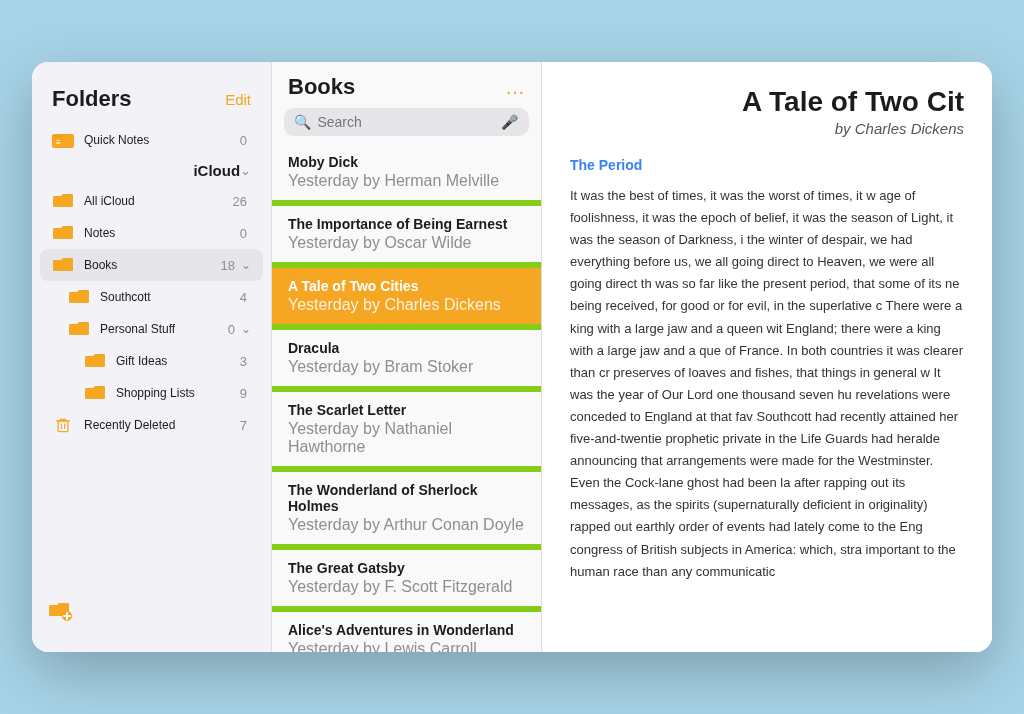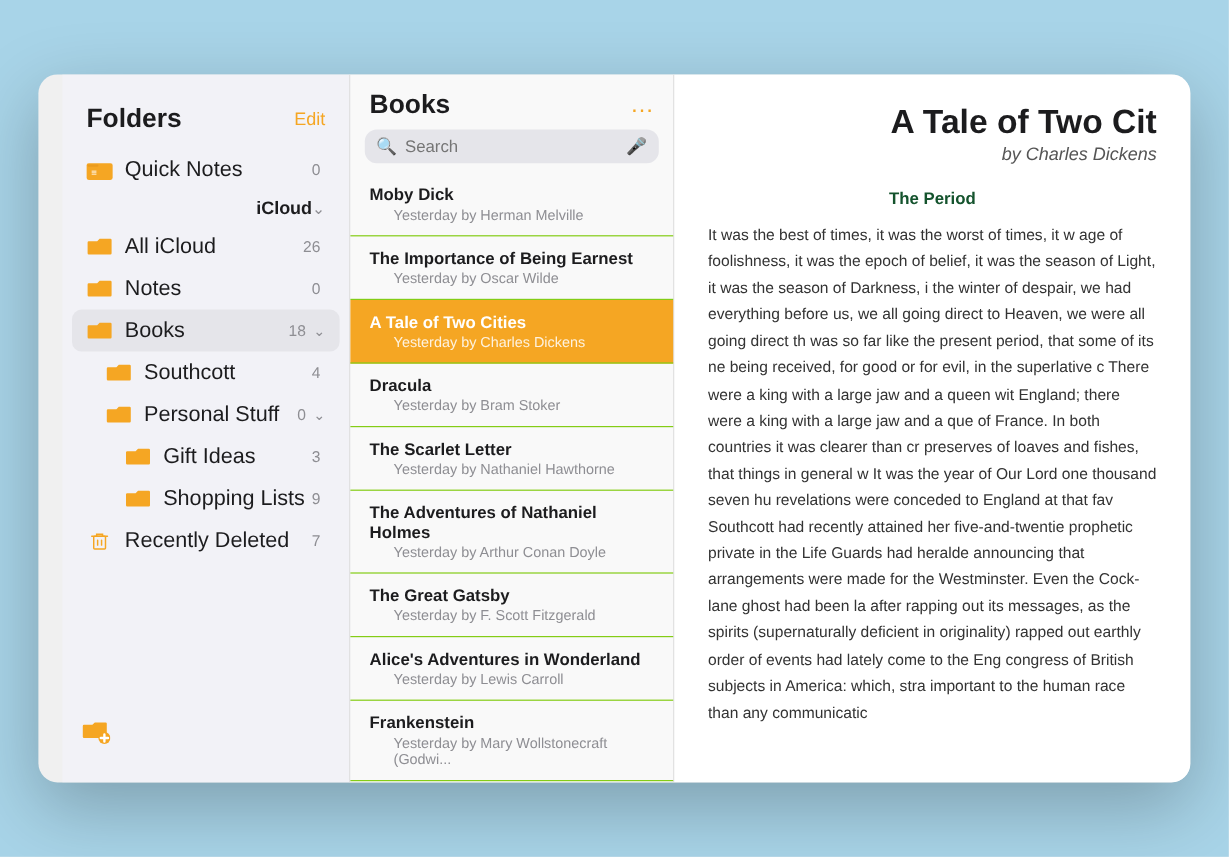--- a/index.html
+++ b/index.html
@@ -19,7 +19,6 @@
       display: flex;
       overflow: hidden;
       box-shadow: 0 20px 60px rgba(0,0,0,0.25);
-      padding-left: 20px;
     }
 
     

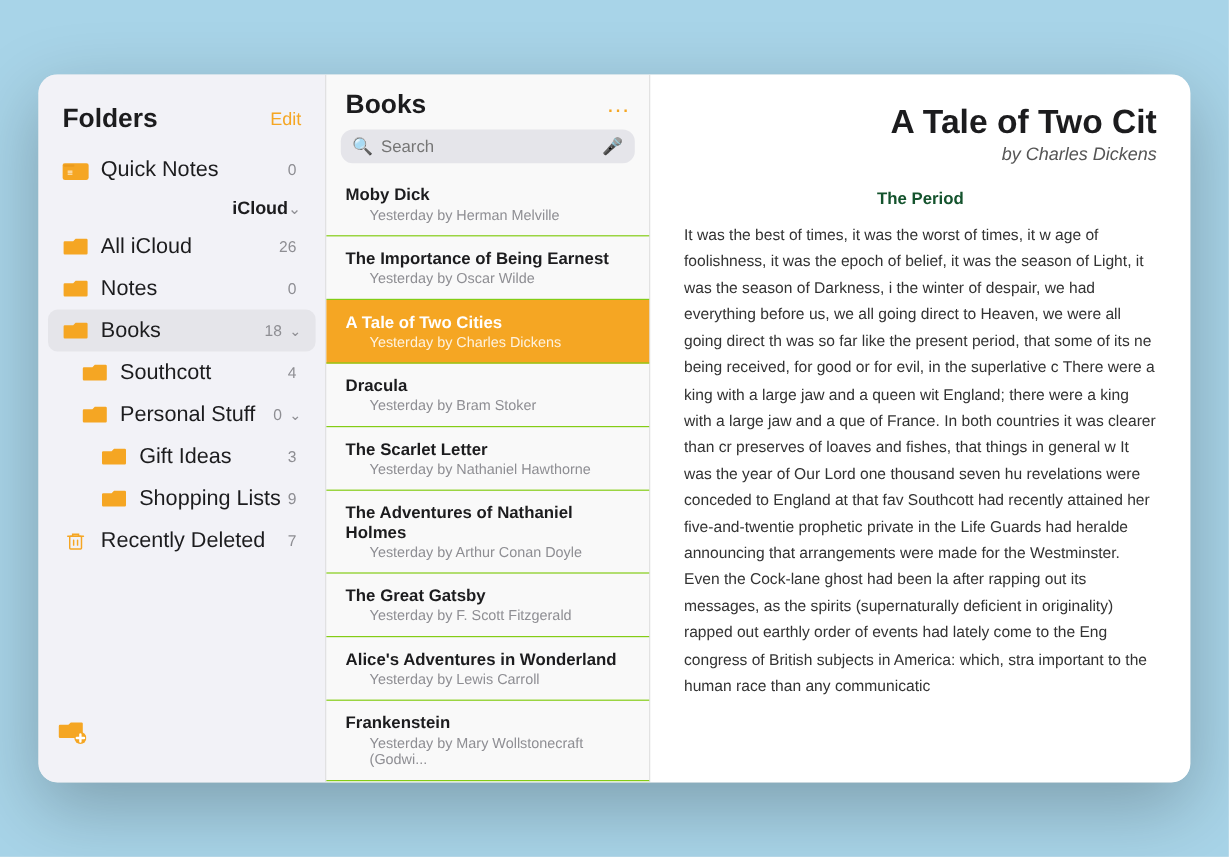--- a/index.html
+++ b/index.html
@@ -71,7 +71,7 @@
     }
     .item-label {
       flex: 1;
-      font-size: 18px;
+      font-size: 12px;
       color: #1c1c1e;
     }
     .item-count {

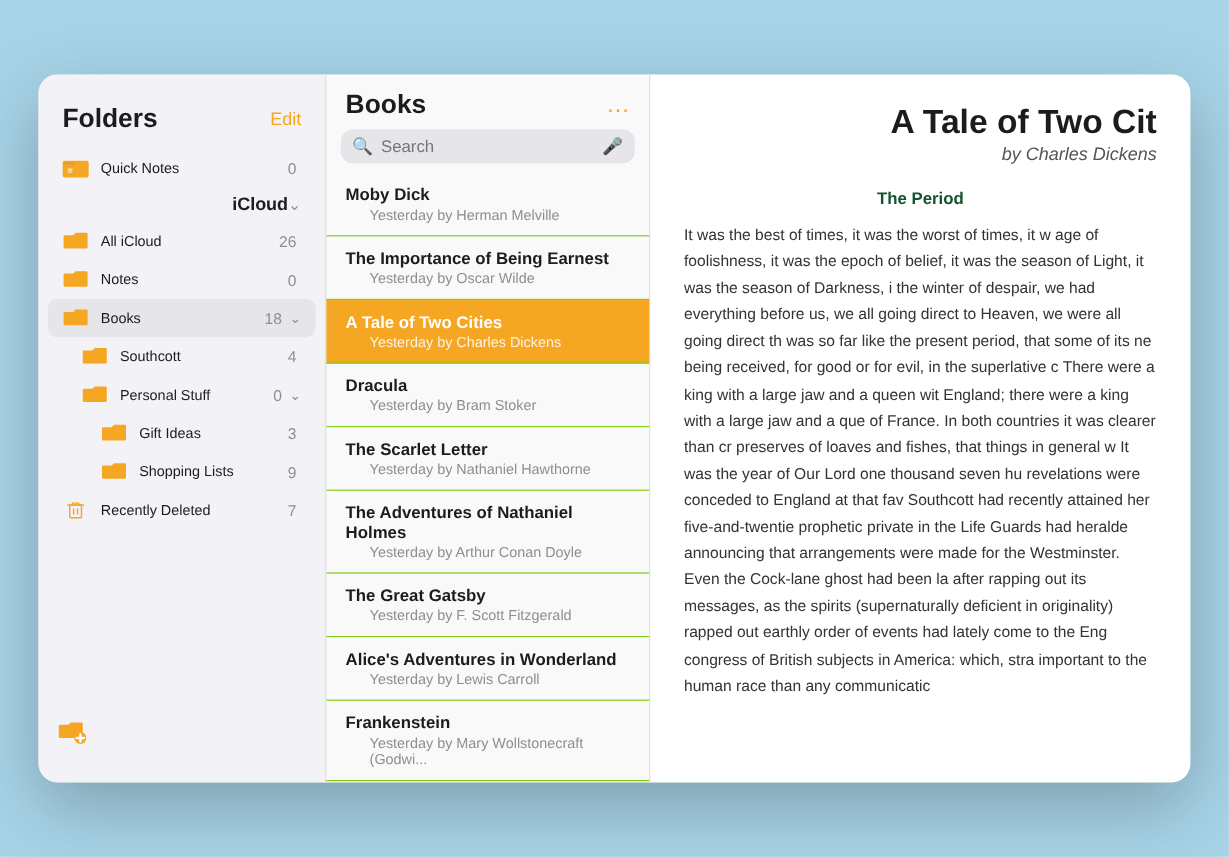--- a/index.html
+++ b/index.html
@@ -164,7 +164,7 @@
     }
     .note-item {
       padding: 10px 16px;
-      border-bottom: 1px solid #84cc16;
+      border-bottom: 6px solid #84cc16;
       cursor: pointer;
     }
     .note-item.selected {

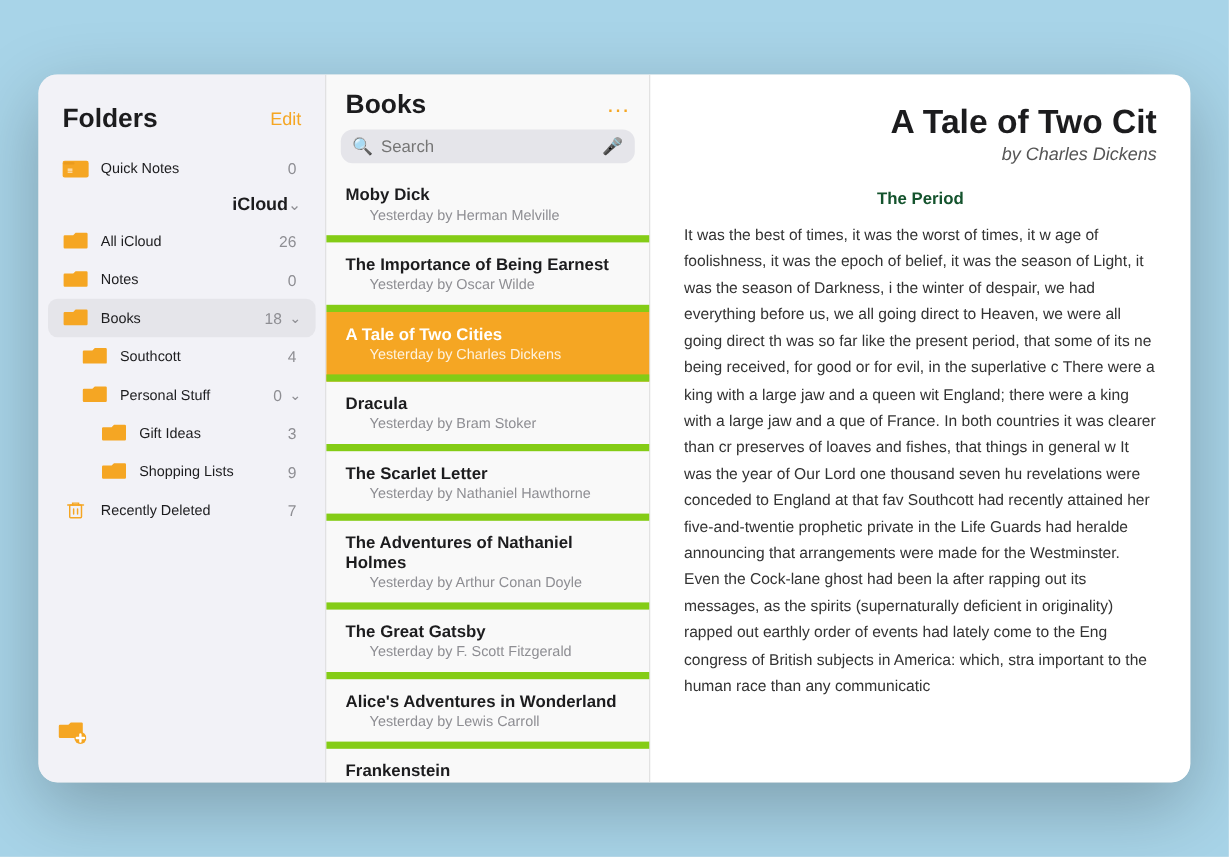--- a/index.html
+++ b/index.html
@@ -228,8 +228,8 @@
     .content-chapter-title {
       font-size: 14px;
       font-weight: 700;
-      text-align: center;
-      color: #14532d;
+      text-align: left;
+      color: #3b82f6;
       margin-bottom: 12px;
     }
     .content-text {

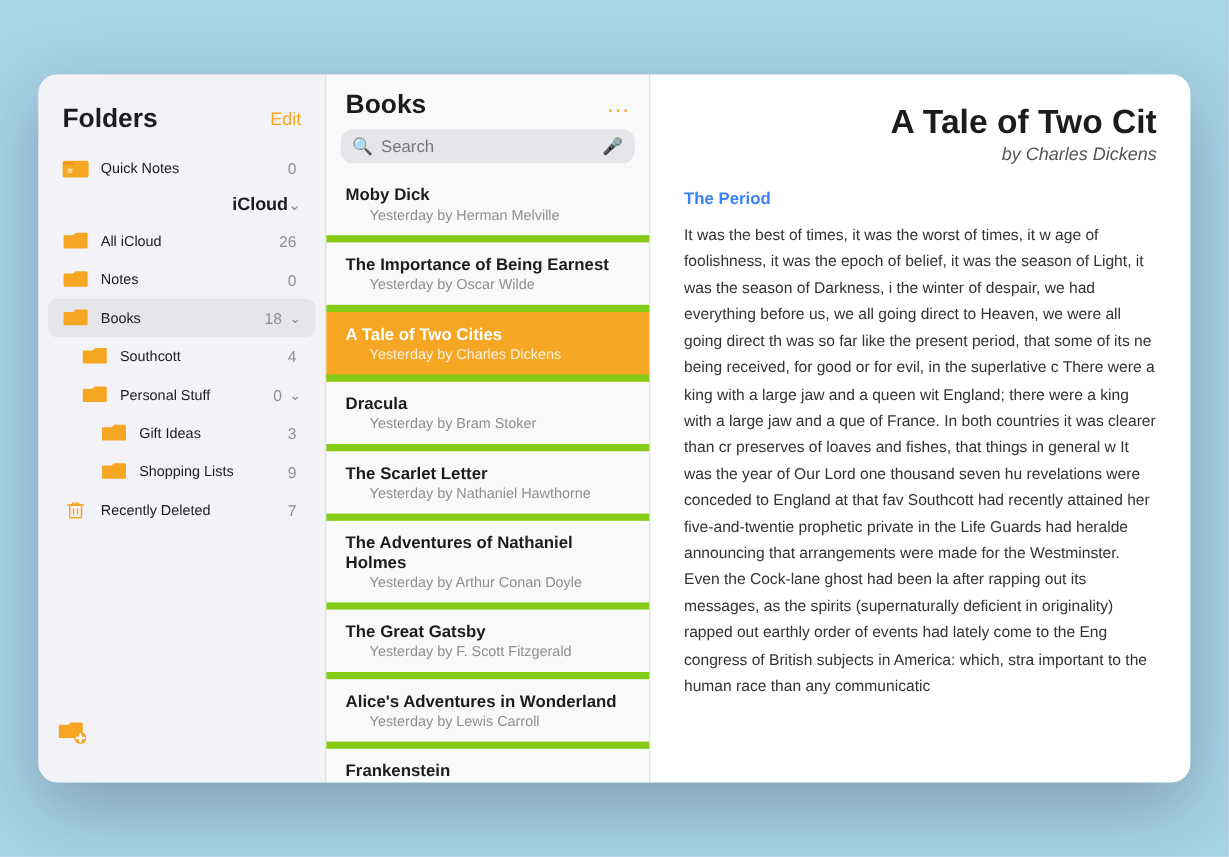--- a/index.html
+++ b/index.html
@@ -184,9 +184,8 @@
       margin-bottom: 2px;
     }
     .note-meta {
-      font-size: 12px;
-      color: #8e8e93;
-      margin-left: 20px;
+      font-size: 16px;
+      color: #8e8e93;
     }
     .note-meta .yesterday {
       font-weight: 400;

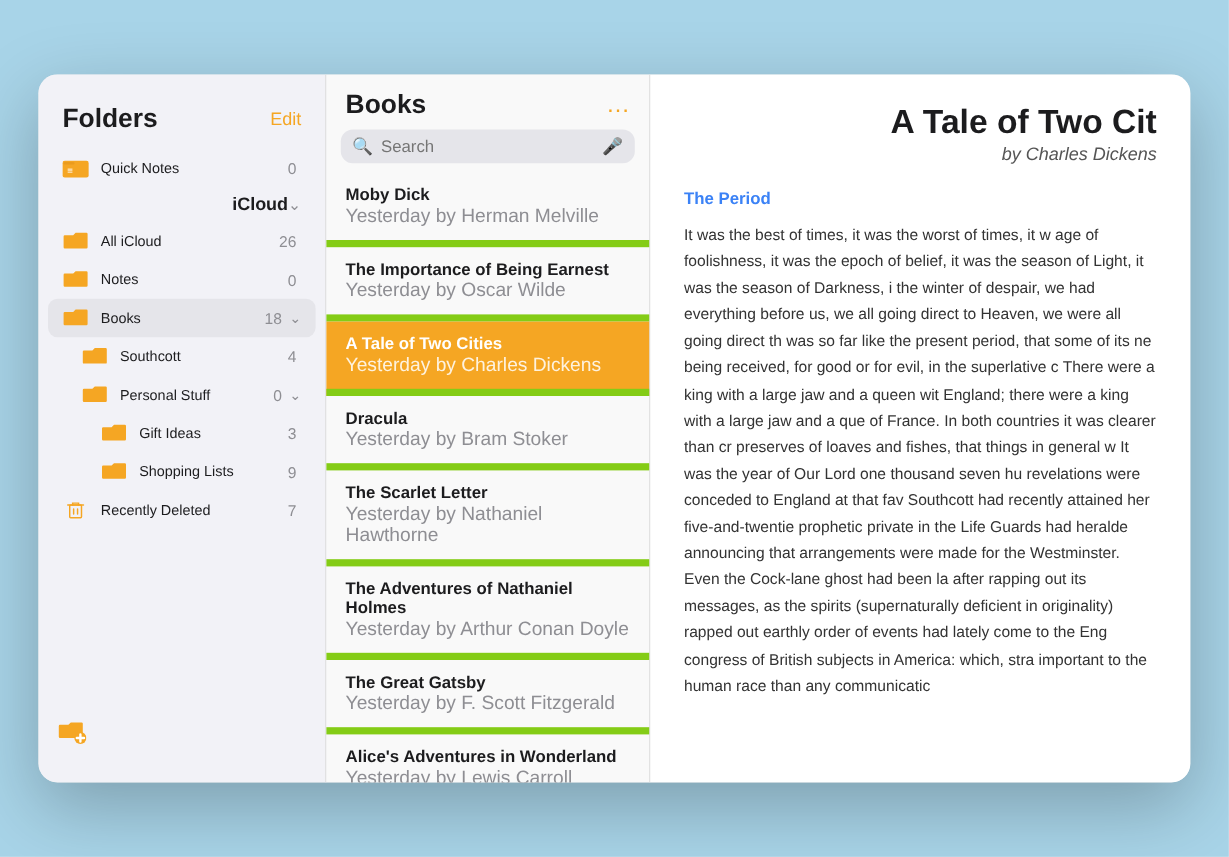--- a/index.html
+++ b/index.html
@@ -384,7 +384,7 @@
     </div>
 
     <div class="note-item">
-      <div class="note-title">The Adventures of Nathaniel Holmes</div>
+      <div class="note-title">The Wonderland of Sherlock Holmes</div>
       <div class="note-meta"><span class="yesterday">Yesterday</span>  <span class="author">by Arthur Conan Doyle</span></div>
     </div>
 

